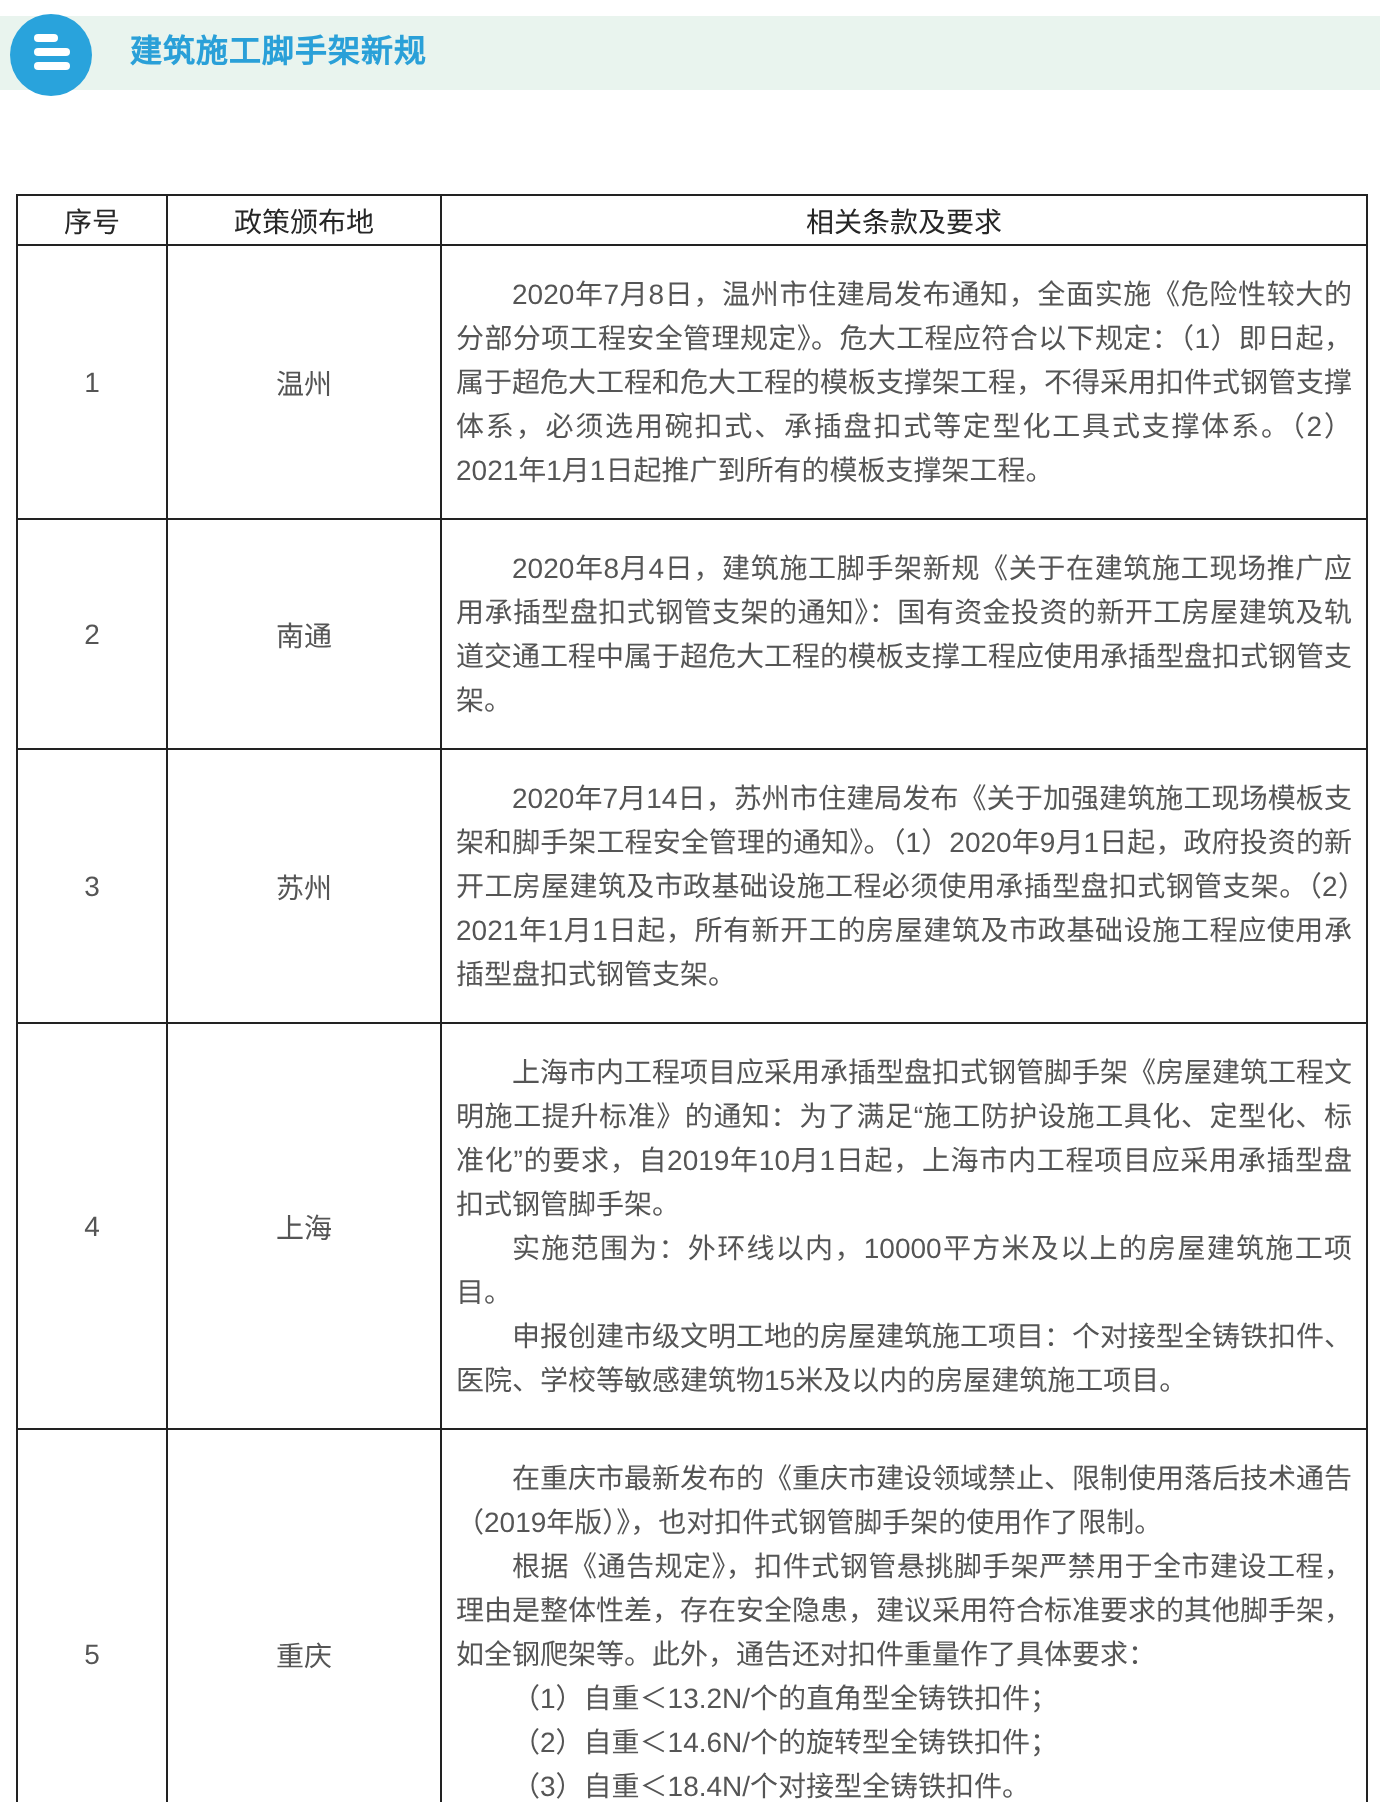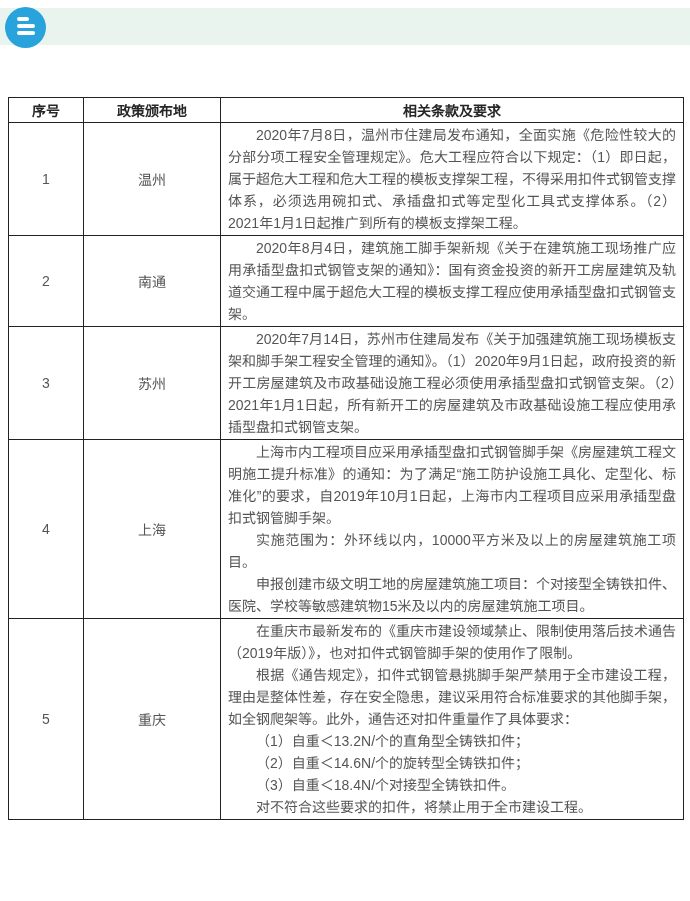--- a/index.html
+++ b/index.html
@@ -116,6 +116,7 @@
       <span class="stripe s2"></span>
       <span class="stripe s3"></span>
     </div>
+    <h1 class="page-title">建筑施工脚手架新规</h1>
   </div>
 
   <table class="policy">

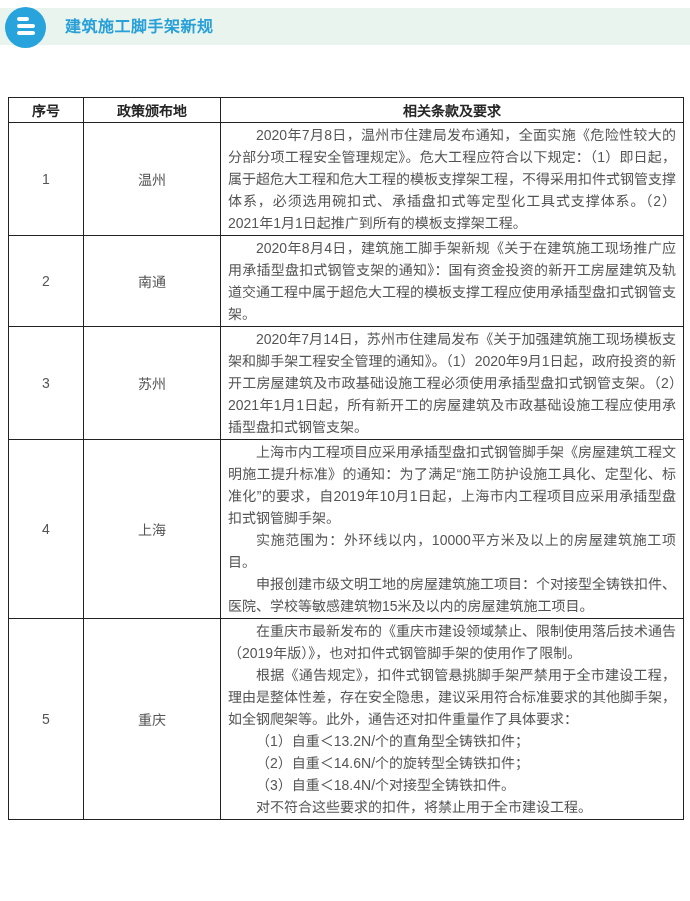--- a/index.html
+++ b/index.html
@@ -78,7 +78,7 @@
     height: 24px;
     padding: 0;
     font-size: 14px;
-    font-weight: bold;
+    font-weight: normal;
     color: #262626;
     text-align: center;
     vertical-align: middle;

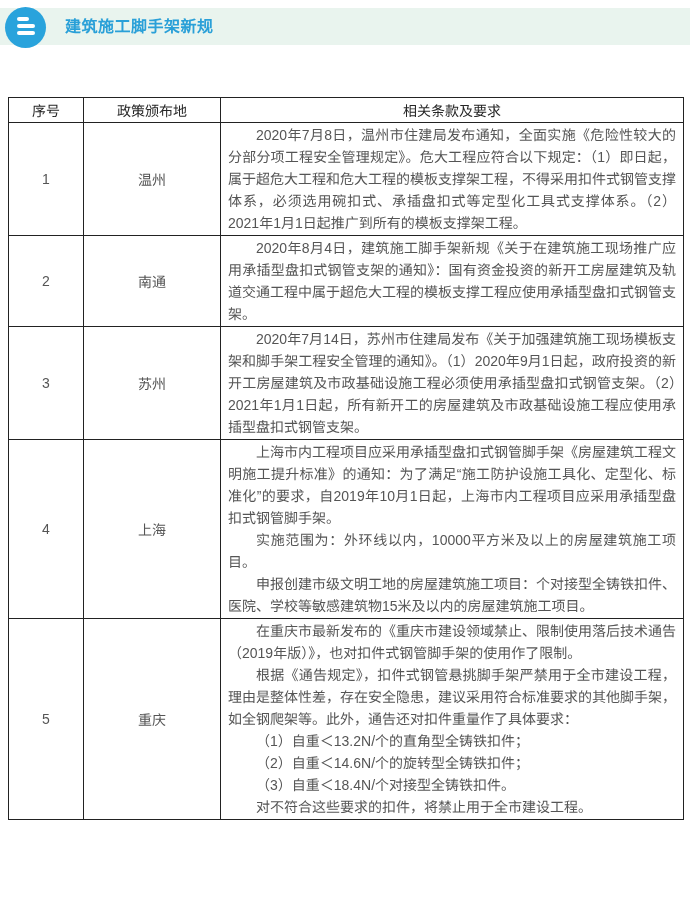--- a/index.html
+++ b/index.html
@@ -98,7 +98,7 @@
     color: #555555;
     text-align: justify;
     vertical-align: top;
-    padding: 1px 7px;
+    padding: 13px 7px;
   }
   .policy td.cell-content p {
     margin: 0;

